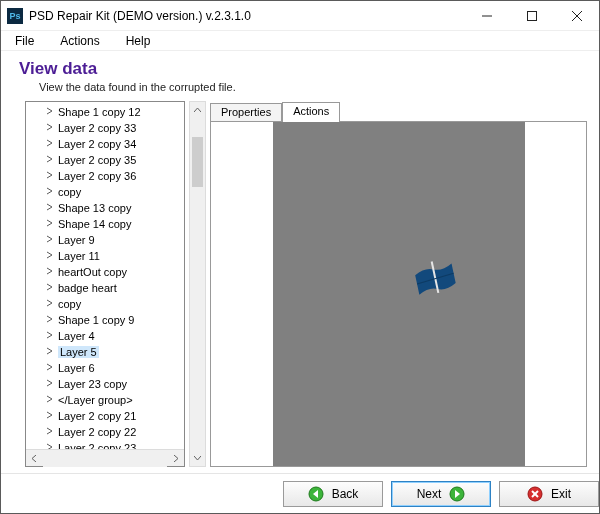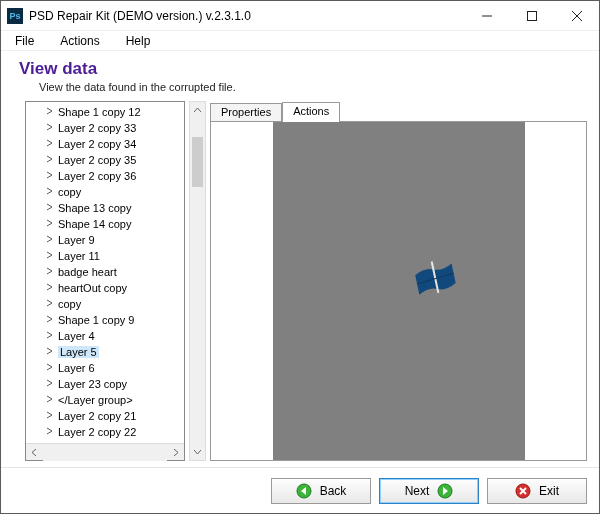--- a/index.html
+++ b/index.html
@@ -344,15 +344,15 @@
               <path d="M1 1 L6 4 L1 7" fill="none" stroke="#5a5a5a" stroke-width="1"></path>
             </svg>
           </span>
+          <span class="label">heartOut copy</span>
+        </div>
+        <div class="tree-row">
+          <span class="expander">
+            <svg width="8" height="8">
+              <path d="M1 1 L6 4 L1 7" fill="none" stroke="#5a5a5a" stroke-width="1"></path>
+            </svg>
+          </span>
           <span class="label">badge heart</span>
-        </div>
-        <div class="tree-row">
-          <span class="expander">
-            <svg width="8" height="8">
-              <path d="M1 1 L6 4 L1 7" fill="none" stroke="#5a5a5a" stroke-width="1"></path>
-            </svg>
-          </span>
-          <span class="label">heartOut copy</span>
         </div>
         <div class="tree-row">
           <span class="expander">

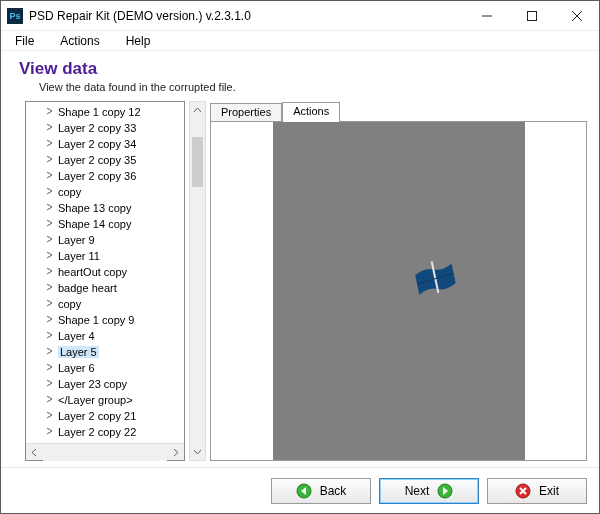--- a/index.html
+++ b/index.html
@@ -192,12 +192,12 @@
 
   
   .button-bar {
-    height: 46px;
+    height: 40px;
     display: flex;
     align-items: center;
     justify-content: flex-end;
     gap: 8px;
-    padding: 0 12px;
+    padding: 0 0;
     border-top: 1px solid #e5e5e5;
     margin-top: 6px;
   }

